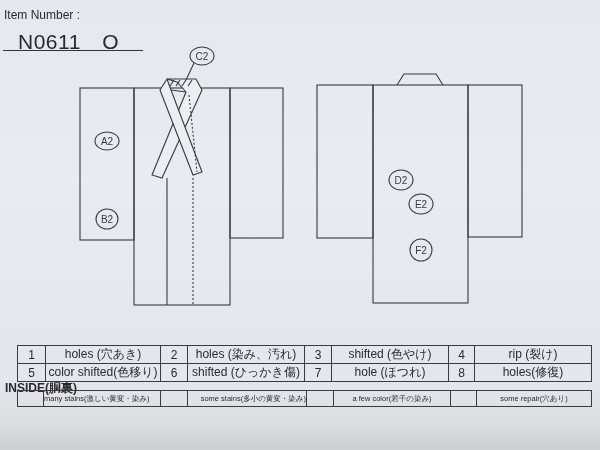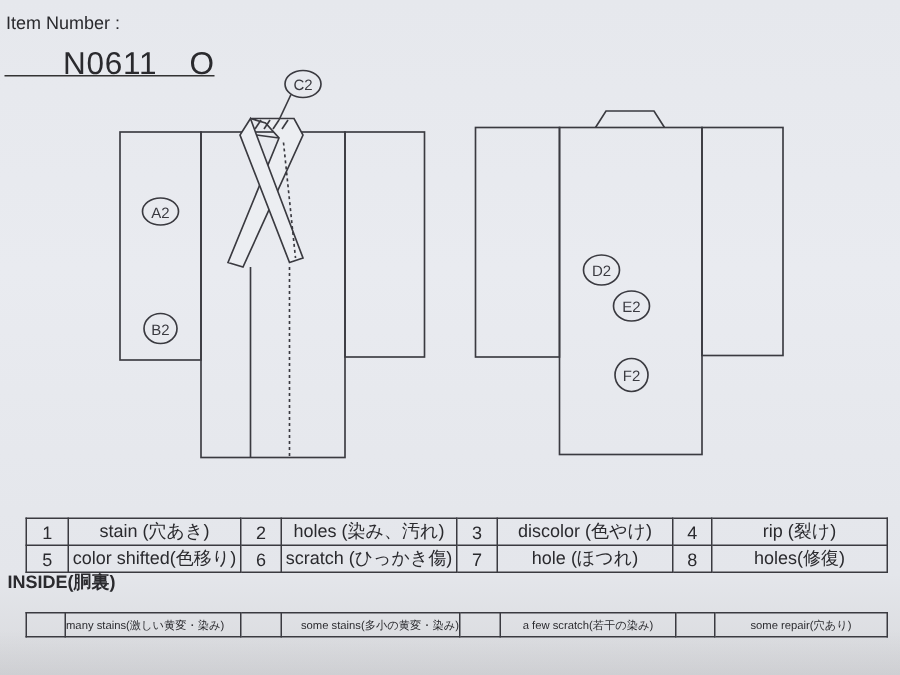--- a/index.html
+++ b/index.html
@@ -11,7 +11,7 @@
     }
     .abs { position:absolute; }
     #item-label { left:4px; top:8px; font-size:12px;text-align:right; }
-    #item-number { left:18px; top:28px; font-size:21px; letter-spacing:0.5px;margin-left:24px; }
+    #item-number { left:18px; top:28px; font-size:21px; letter-spacing:0.5px; }
     #item-underline { left:3px; top:50px; width:140px; height:0; border-top:1.5px solid #333; }
     svg.drawing { position:absolute; left:0; top:0; }
     .tbl { position:absolute; border-collapse:collapse; font-size:12px; table-layout:fixed; }

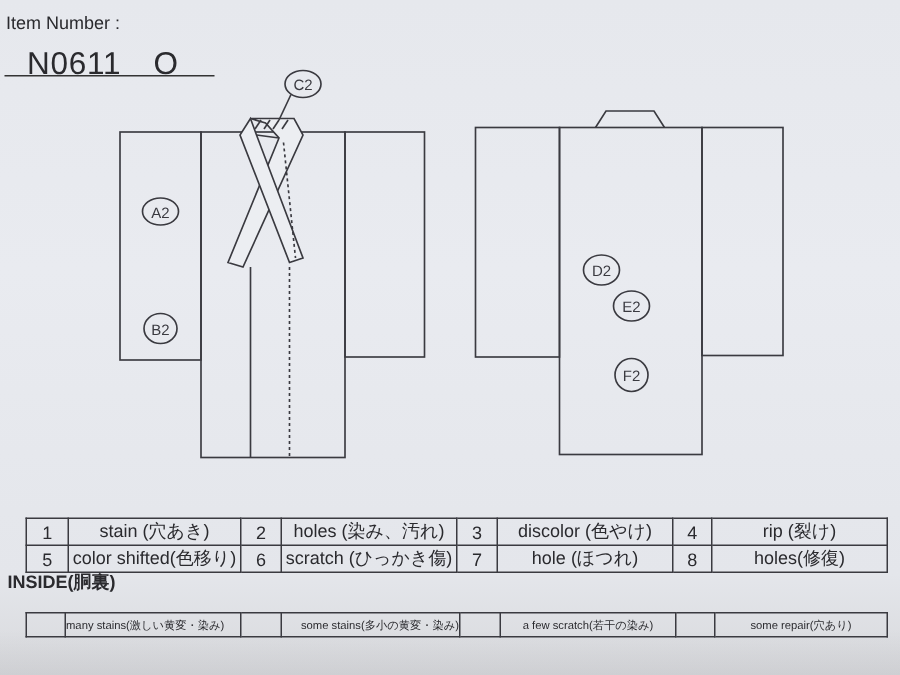--- a/index.html
+++ b/index.html
@@ -95,7 +95,7 @@
   <tbody>
       <tr>
     <td>1</td>
-    <td>stain (穴あき)</td>
+    <td>holes (穴あき)</td>
     <td>2</td>
     <td>holes (染み、汚れ)</td>
     <td>3</td>

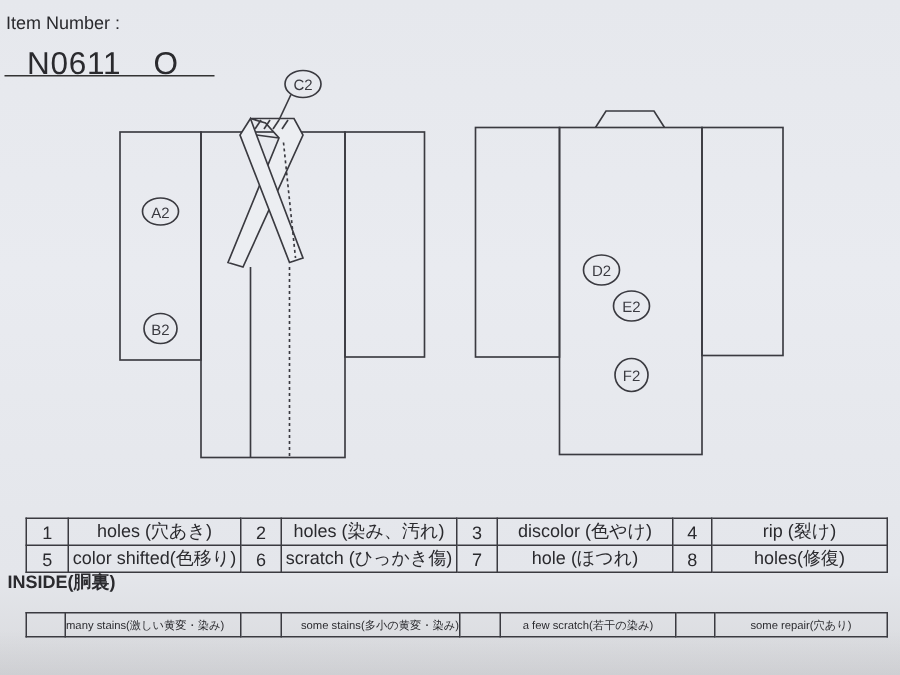--- a/index.html
+++ b/index.html
@@ -99,7 +99,7 @@
     <td>2</td>
     <td>holes (染み、汚れ)</td>
     <td>3</td>
-    <td>discolor (色やけ)</td>
+    <td>shifted (色やけ)</td>
     <td>4</td>
     <td>rip (裂け)</td>
   </tr>

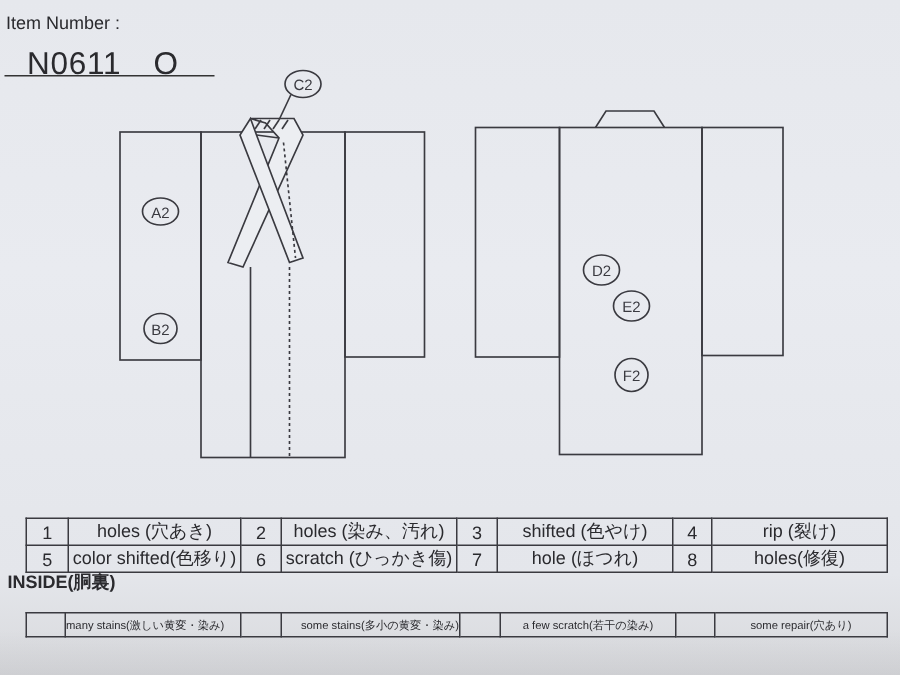--- a/index.html
+++ b/index.html
@@ -107,7 +107,7 @@
     <td>5</td>
     <td>color shifted(色移り)</td>
     <td>6</td>
-    <td>scratch (ひっかき傷)</td>
+    <td>shifted (ひっかき傷)</td>
     <td>7</td>
     <td>hole (ほつれ)</td>
     <td>8</td>

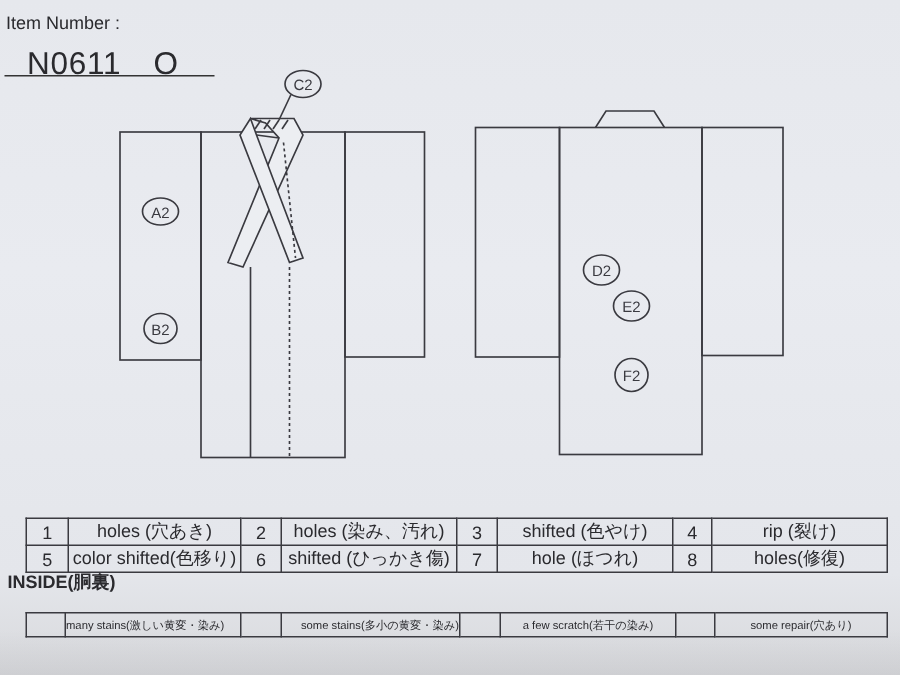--- a/index.html
+++ b/index.html
@@ -18,7 +18,7 @@
     .tbl td { border:1px solid #3a3a40; text-align:center; padding:0; height:16px; white-space:nowrap; overflow:hidden; }
     #legend-table { left:17px; top:345px; width:574px; }
     #inside-label { left:5px; top:380px; font-size:12px; font-weight:bold; }
-    #inside-table { left:17px; top:408px; width:574px; font-size:7.5px; }
+    #inside-table { left:17px; top:390px; width:574px; font-size:7.5px; }
     #inside-table td { height:15px; }
     .shadow { position:absolute; left:0; top:420px; width:600px; height:30px;
       background: linear-gradient(180deg, rgba(0,0,0,0) 0%, rgba(90,90,100,0.08) 100%); }

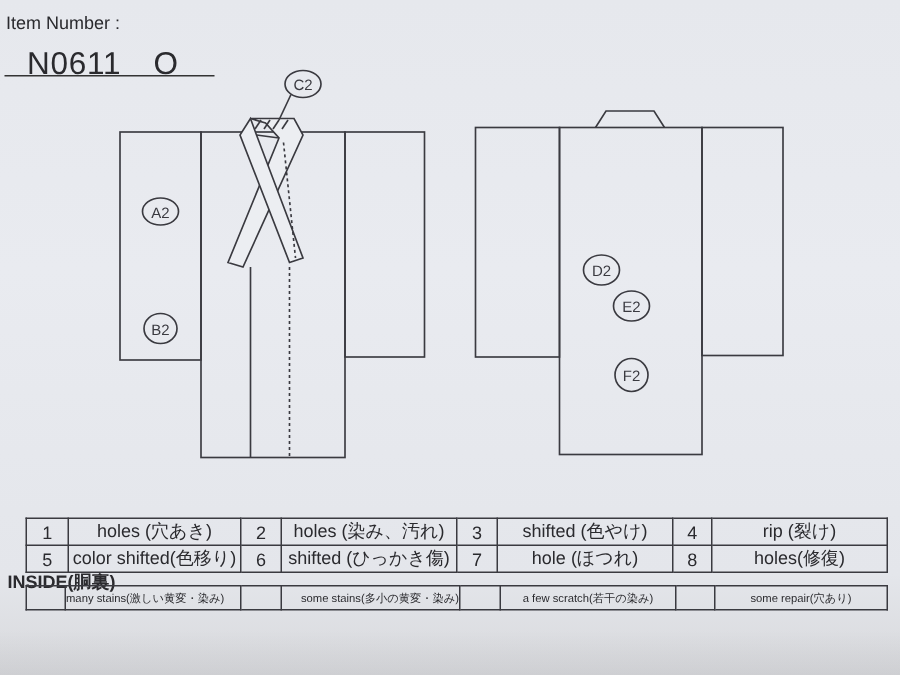--- a/index.html
+++ b/index.html
@@ -136,7 +136,7 @@
     <td></td>
     <td style="text-align:right">some stains(多小の黄変・染み)</td>
     <td></td>
-    <td>a few scratch(若干の染み)</td>
+    <td>a few color(若干の染み)</td>
     <td></td>
     <td>some repair(穴あり)</td>
   </tr>

